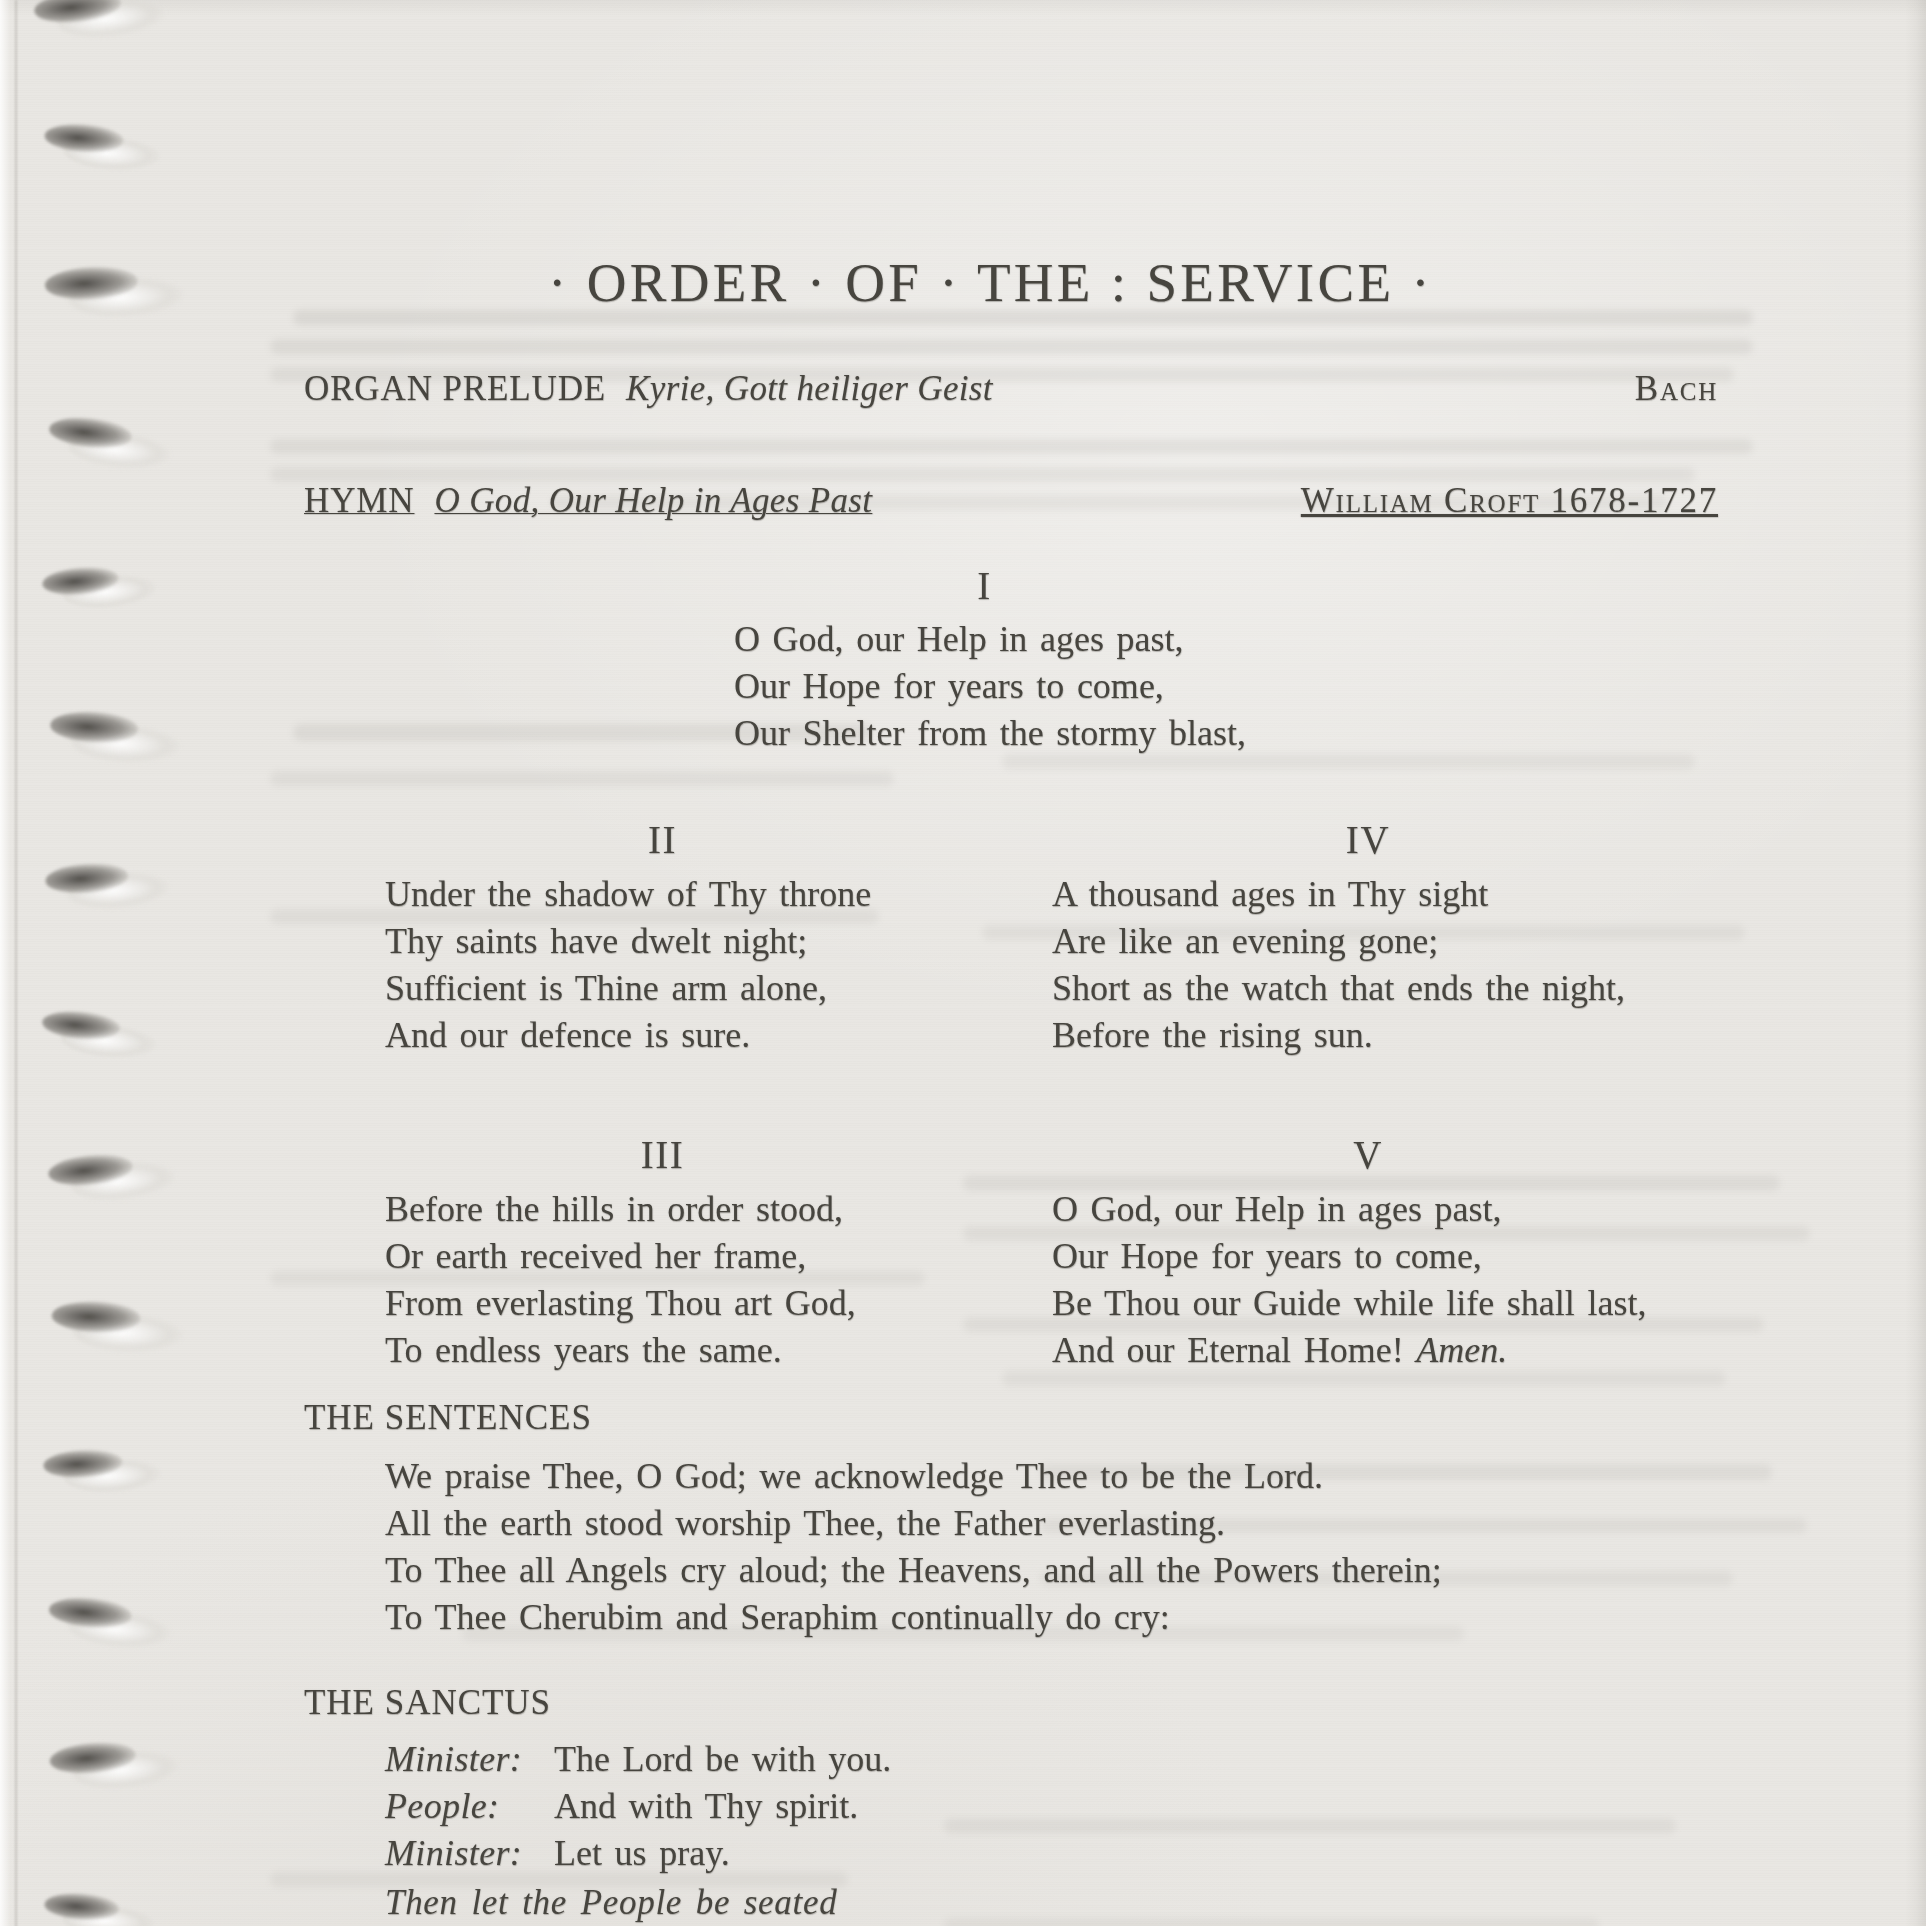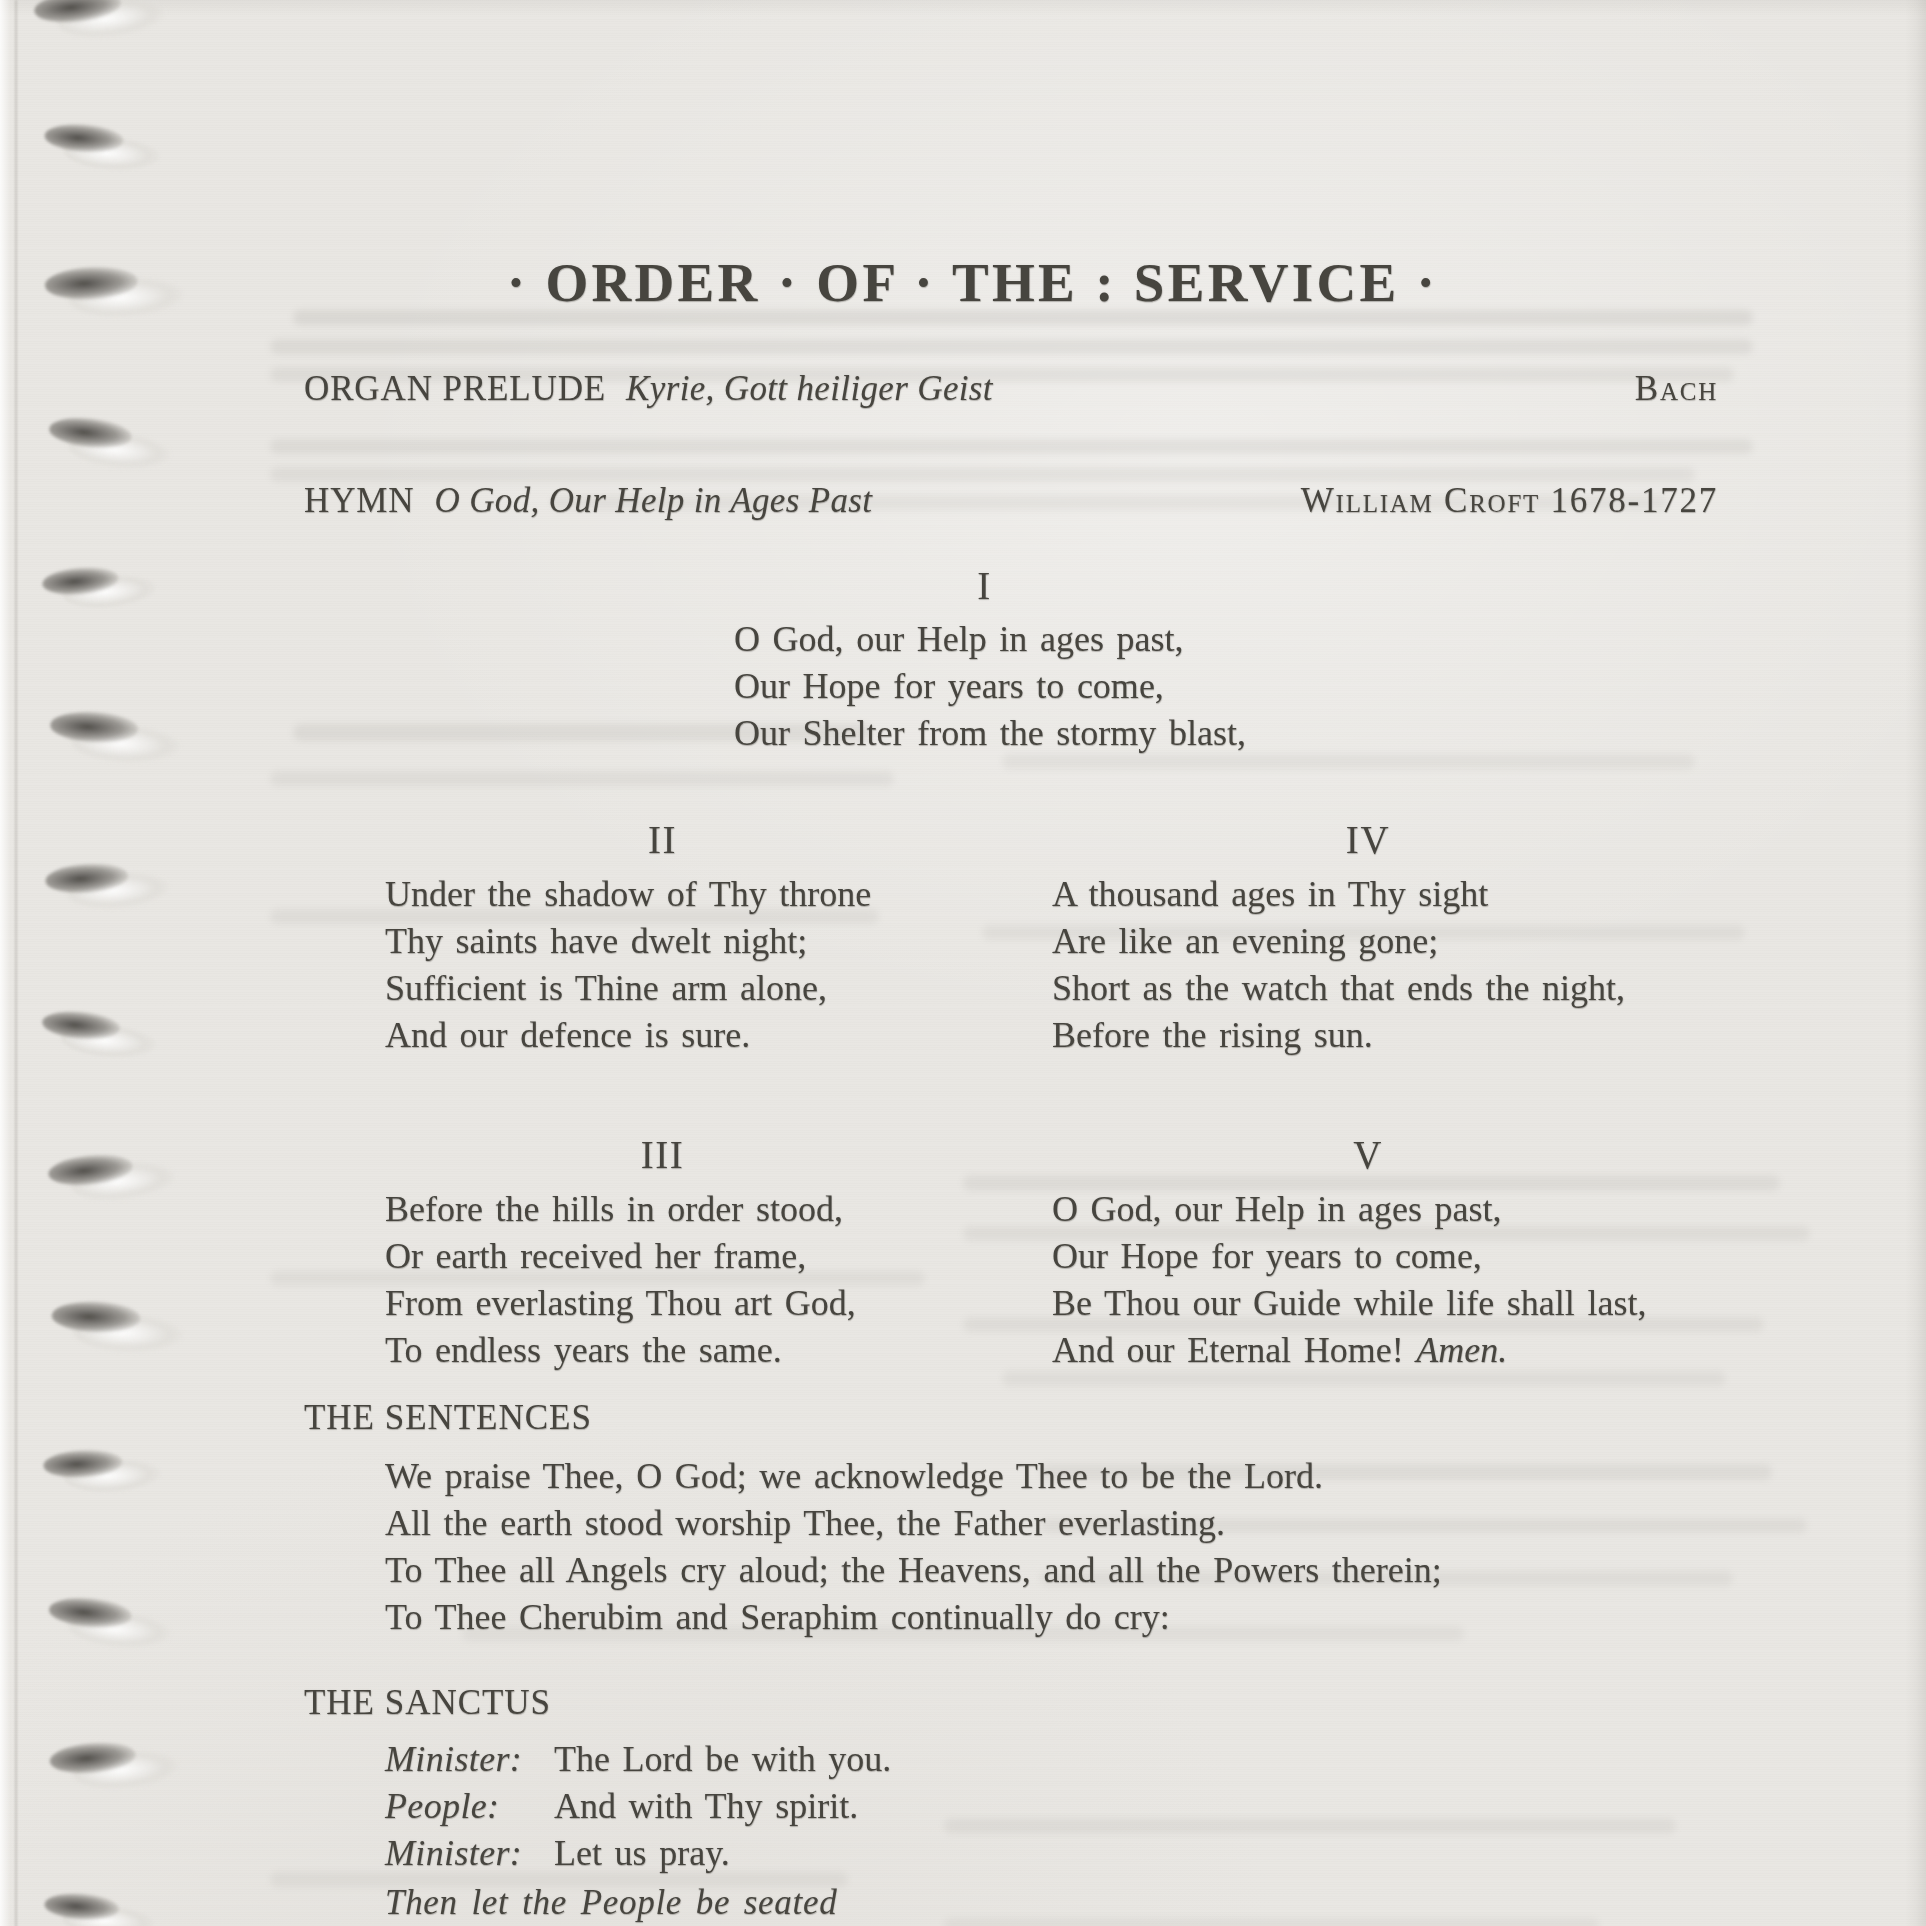--- a/index.html
+++ b/index.html
@@ -149,7 +149,7 @@
       <div class="abs ghost" style="left: 944px; top: 1918px; width: 655px; height: 14.6px; opacity: 0.09;"></div>
     </div>
 
-  <h1 class="abs title ink" style="left:260px;top:251px;width:1425px;font-weight:bold;">· ORDER · OF · THE : SERVICE ·</h1>
+  <h1 class="abs title ink" style="left:278px;top:251px;width:1425px;">· ORDER · OF · THE : SERVICE ·</h1>
 
   <div class="abs prog-row" style="top:369px;">
     <span>

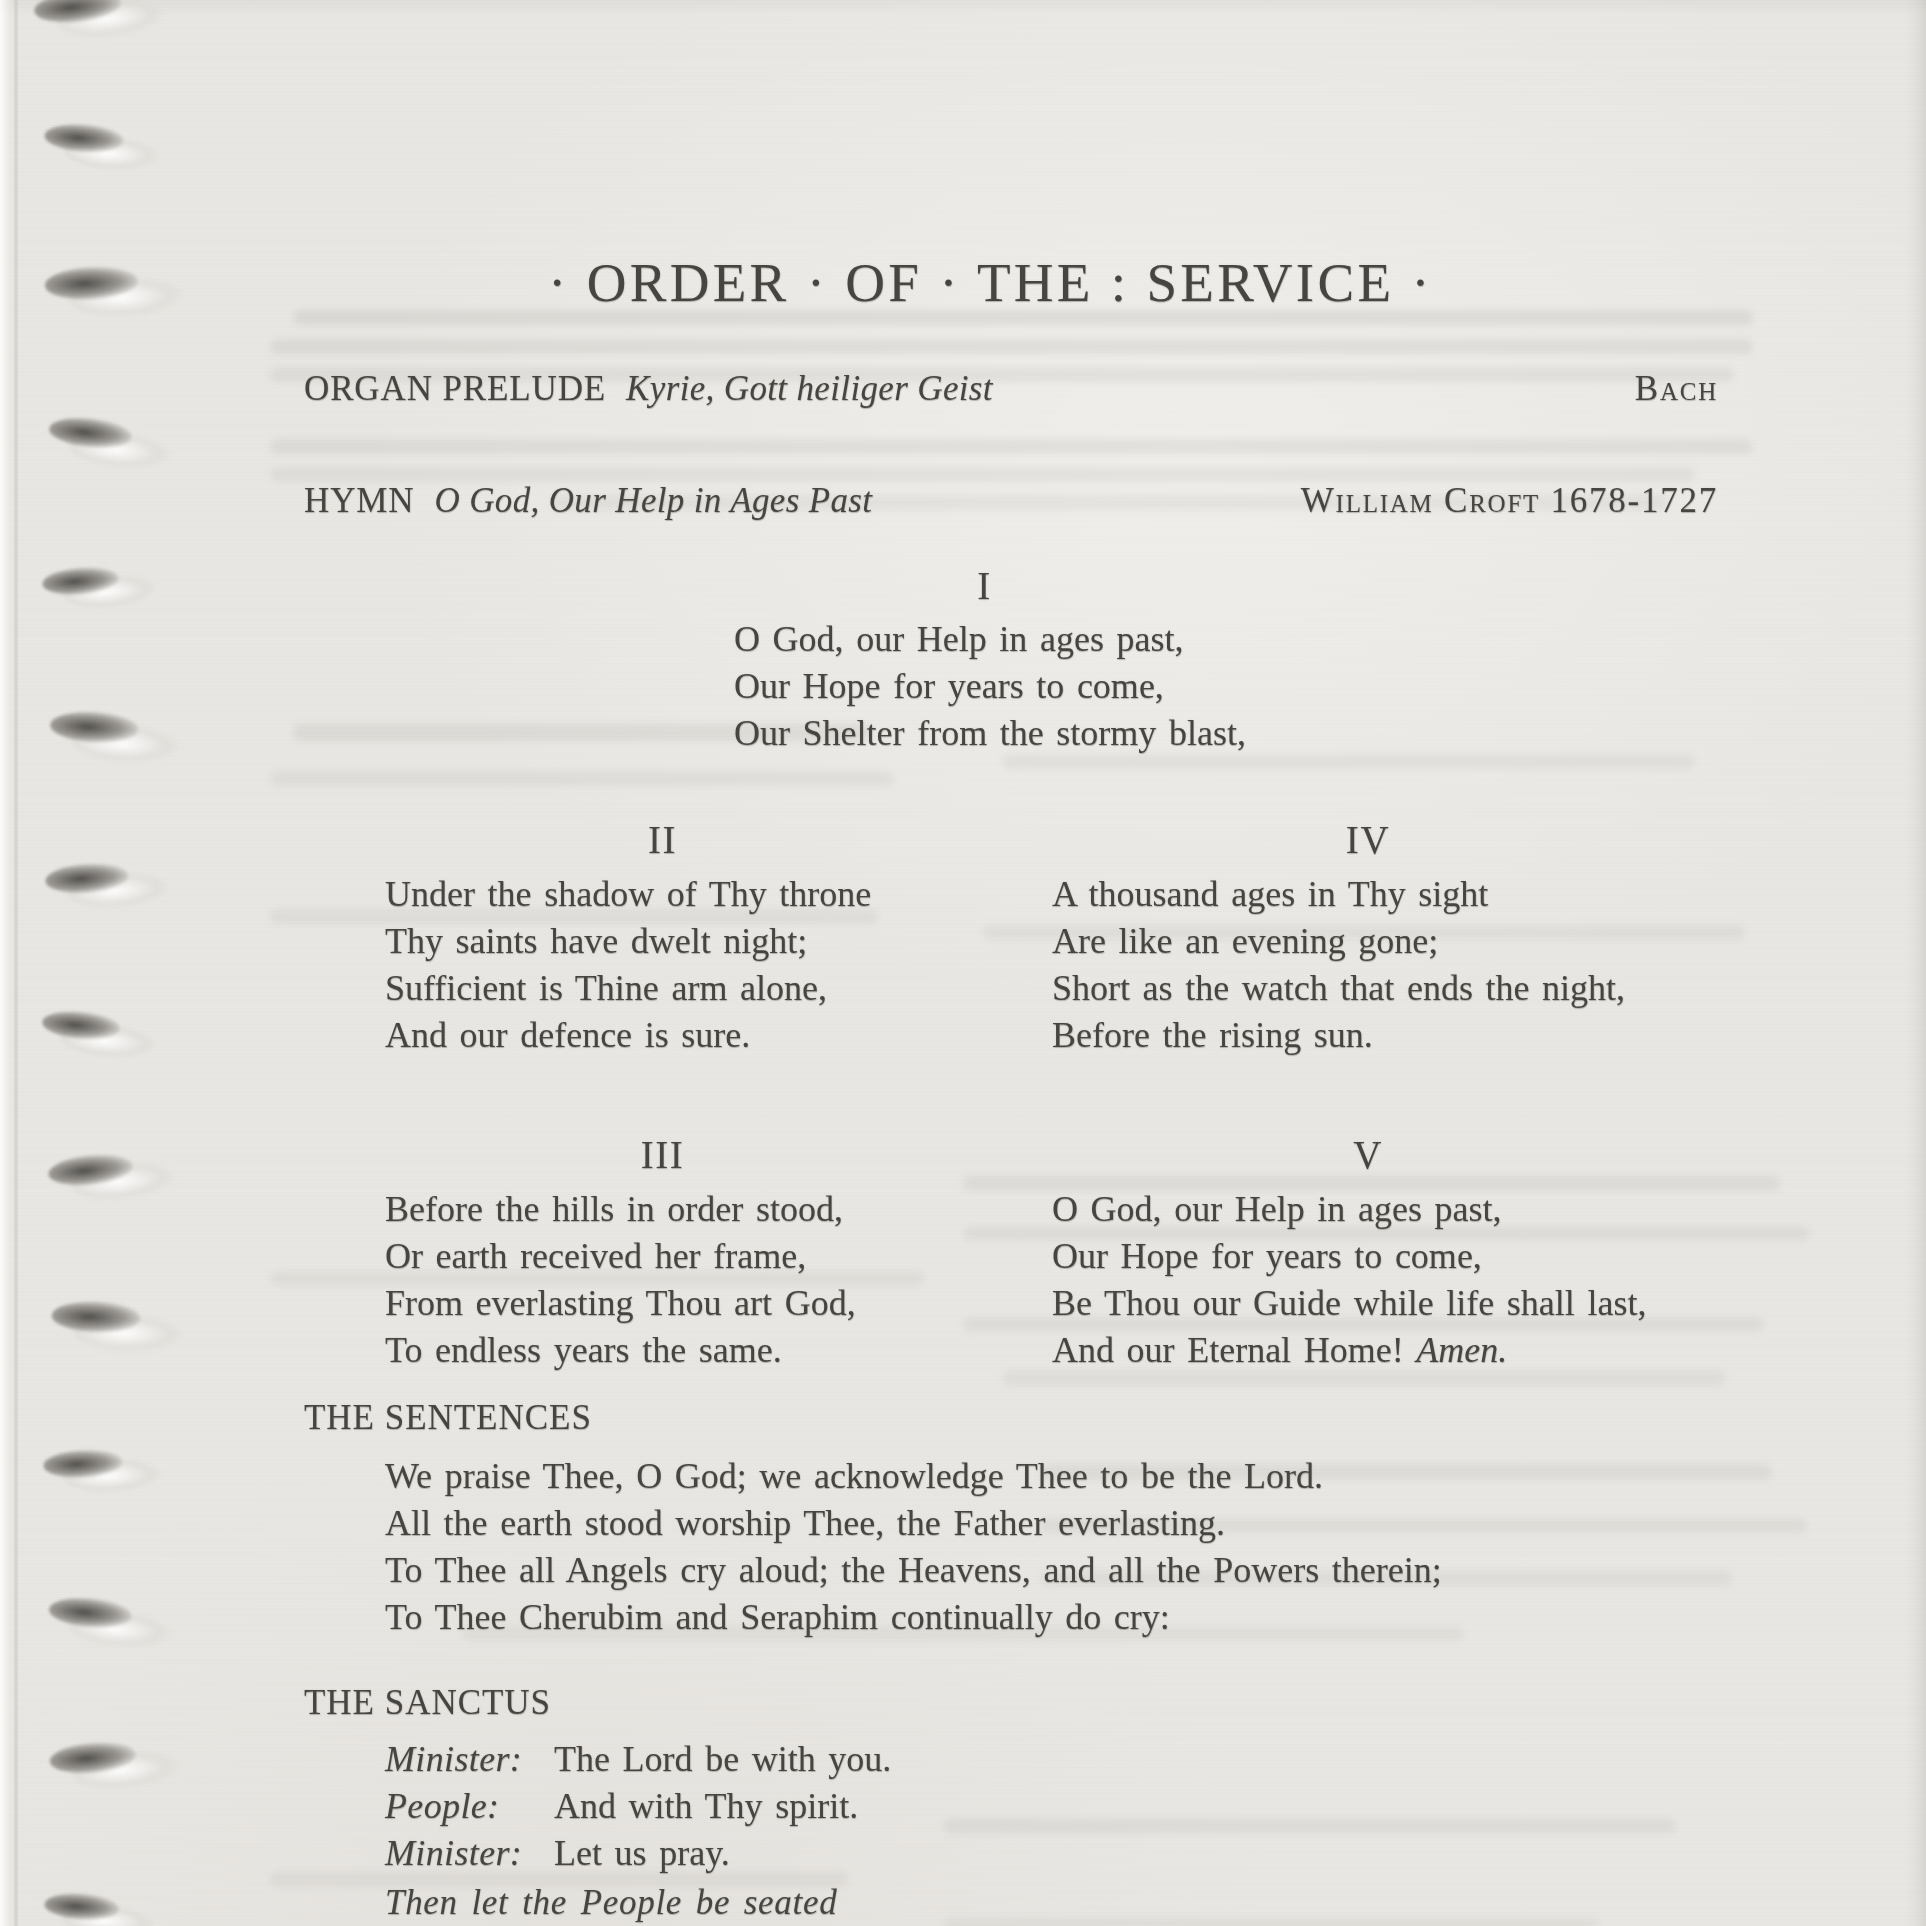--- a/index.html
+++ b/index.html
@@ -158,7 +158,7 @@
     <span class="composer ink">Bach</span>
   </div>
 
-  <div class="abs prog-row" style="top:481px;">
+  <div class="abs prog-row" style="top:481px;text-decoration:underline;">
     <span>
       <span class="caps-label ink">HYMN</span><span class="piece ink">O God, Our Help in Ages Past</span>
     </span>

